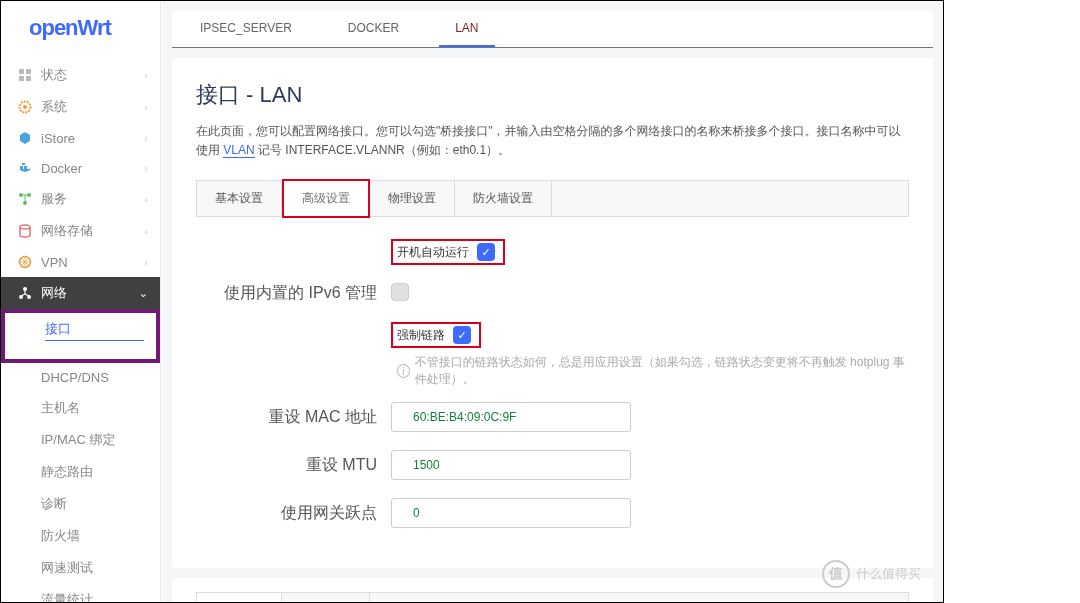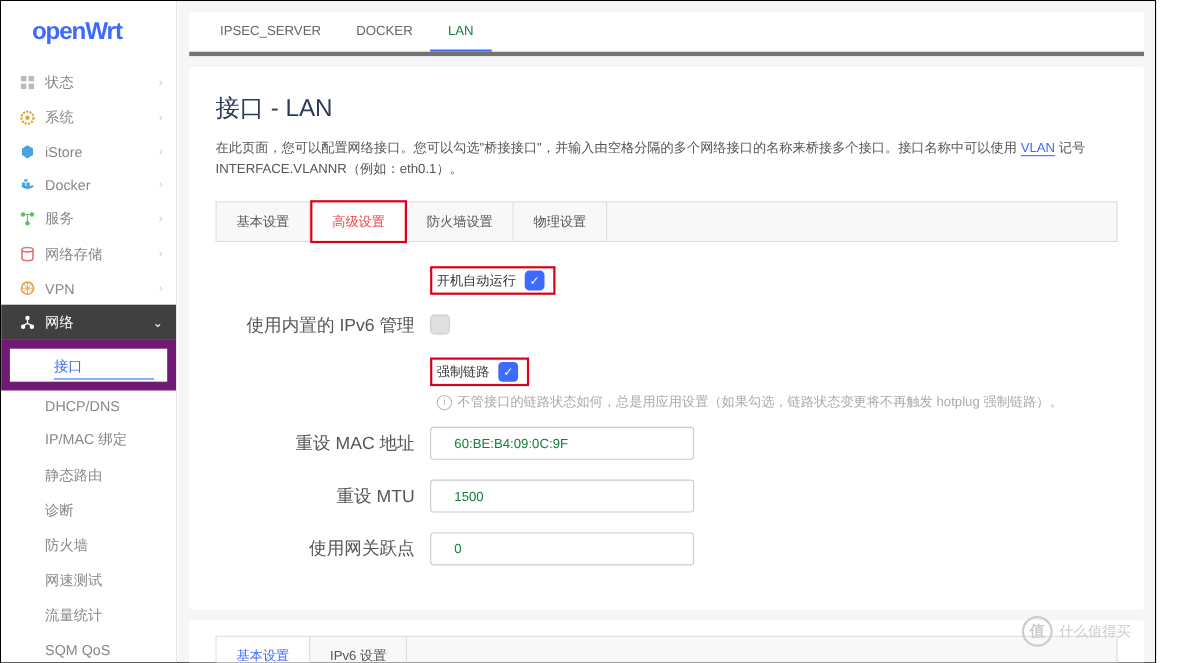--- a/index.html
+++ b/index.html
@@ -4,7 +4,7 @@
 <style>
 * { box-sizing: border-box; margin: 0; padding: 0; }
 body { font-family: Arial, "Microsoft YaHei", sans-serif; font-size: 13px; color: #333; background: #fff; width: 1080px; height: 603px; overflow: hidden; position: relative; }
-.frame { border: 1px solid #000; width: 1051px; height: 603px; position: relative; }
+.frame { border: 1px solid #000; width: 944px; height: 603px; position: relative; }
 .sidebar { position: absolute; left: 0; top: 0; width: 160px; height: 100%; background: #fff; border-right: 1px solid #e5e5e5; overflow: hidden; }
 .logo { color: #3e6bff; font-weight: bold; font-size: 22px; padding: 14px 0 18px 28px; letter-spacing: -1px; }
 .menu { list-style: none; }

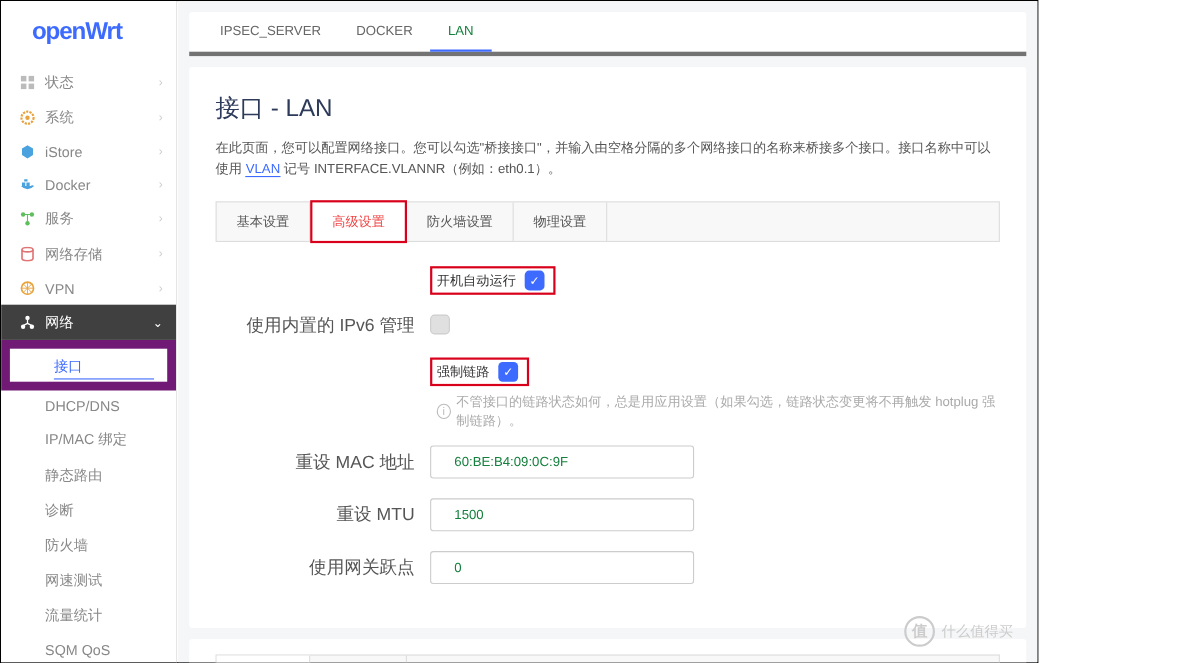--- a/index.html
+++ b/index.html
@@ -20,7 +20,7 @@
 .sub-item.current .underline { border-bottom: 1px solid #3e6bff; display: inline-block; width: 100%; padding-bottom: 2px; }
 .main { position: absolute; left: 161px; top: 0; right: 0; bottom: 0; background: #f5f6f7; overflow: hidden; }
 .top-tabs-wrap { background: #fff; margin: 10px 10px 0 10px; border-radius: 3px 3px 0 0; }
-.top-tabs { display: flex; padding: 0 12px; border-bottom: 4px solid #737373; }
+.top-tabs { display: flex; padding: 0 12px; border-bottom: 1px solid #737373; gap: 24px; }
 .top-tab { padding: 10px 16px; color: #666; font-size: 12px; cursor: pointer; border-bottom: 2px solid transparent; }
 .top-tab.active { color: #15803d; border-bottom-color: #3e6bff; text-align: right; }
 .panel { background: #fff; margin: 10px; padding: 22px 24px; border-radius: 3px; }

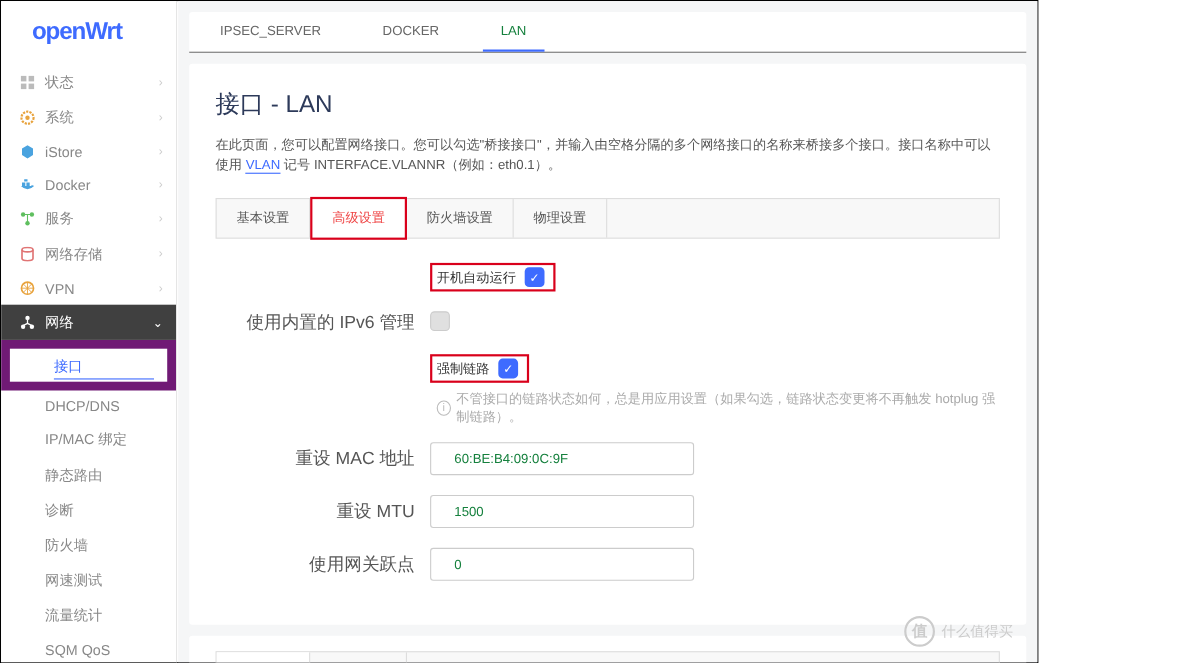--- a/index.html
+++ b/index.html
@@ -22,7 +22,7 @@
 .top-tabs-wrap { background: #fff; margin: 10px 10px 0 10px; border-radius: 3px 3px 0 0; }
 .top-tabs { display: flex; padding: 0 12px; border-bottom: 1px solid #737373; gap: 24px; }
 .top-tab { padding: 10px 16px; color: #666; font-size: 12px; cursor: pointer; border-bottom: 2px solid transparent; }
-.top-tab.active { color: #15803d; border-bottom-color: #3e6bff; text-align: right; }
+.top-tab.active { color: #7f1d1d; border-bottom-color: #3e6bff; text-align: right; }
 .panel { background: #fff; margin: 10px; padding: 22px 24px; border-radius: 3px; }
 .panel h1 { font-size: 22px; color: #2d3a5a; font-weight: 500; margin-bottom: 12px; }
 .desc { font-size: 12px; color: #555; margin-bottom: 20px; line-height: 1.6; }

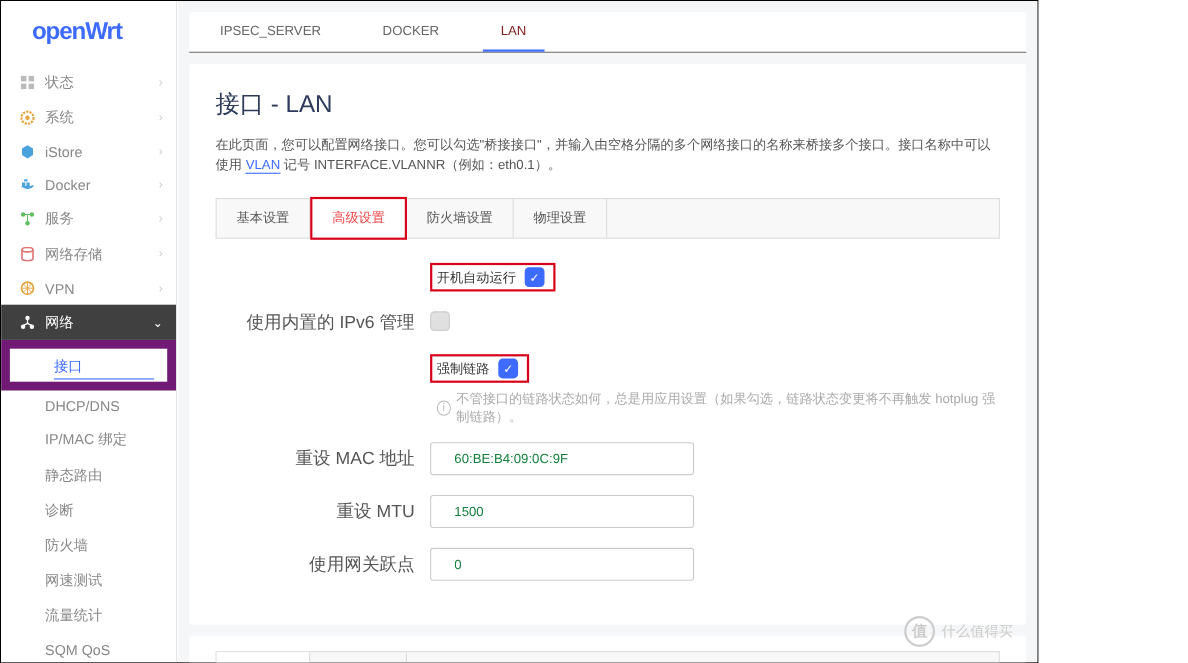--- a/index.html
+++ b/index.html
@@ -29,7 +29,7 @@
 .desc .link { color: #3e6bff; border-bottom: 1px solid #3e6bff; cursor: pointer; }
 .config-tabs { display: flex; border: 1px solid #ddd; border-bottom: 1px solid #ddd; background: #f8f8f8; margin-bottom: 22px; }
 .config-tab { padding: 9px 18px; font-size: 12px; color: #555; cursor: pointer; border-right: 1px solid #ddd; }
-.config-tab.active { background: #fff; color: #ef4444; }
+.config-tab.active { background: #fff; color: #737373; }
 .red-highlight { border: 2px solid #d9001b !important; margin: -2px 0; }
 .form-row { display: flex; align-items: center; margin-bottom: 18px; }
 .form-label { width: 195px; text-align: right; padding-right: 14px; font-size: 16px; color: #555; }

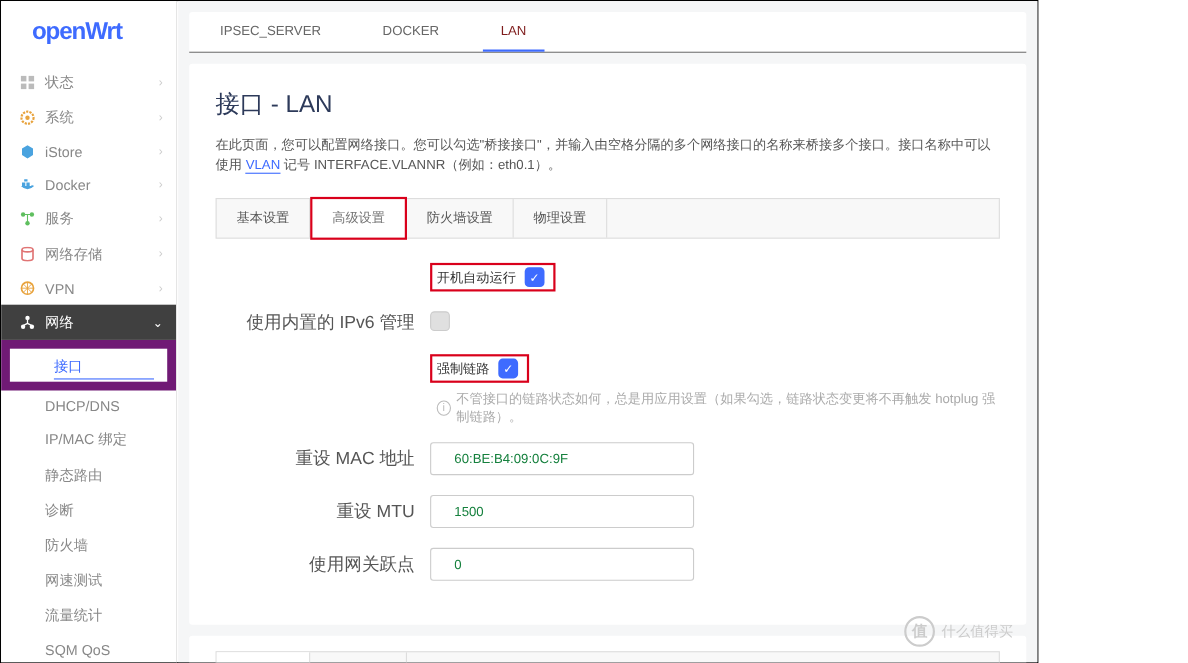--- a/index.html
+++ b/index.html
@@ -175,8 +175,8 @@
     <div class="config-tabs">
       <div class="config-tab">基本设置</div>
       <div class="config-tab active red-highlight">高级设置</div>
+      <div class="config-tab">物理设置</div>
       <div class="config-tab">防火墙设置</div>
-      <div class="config-tab">物理设置</div>
     </div>
 
     <div class="form-row">

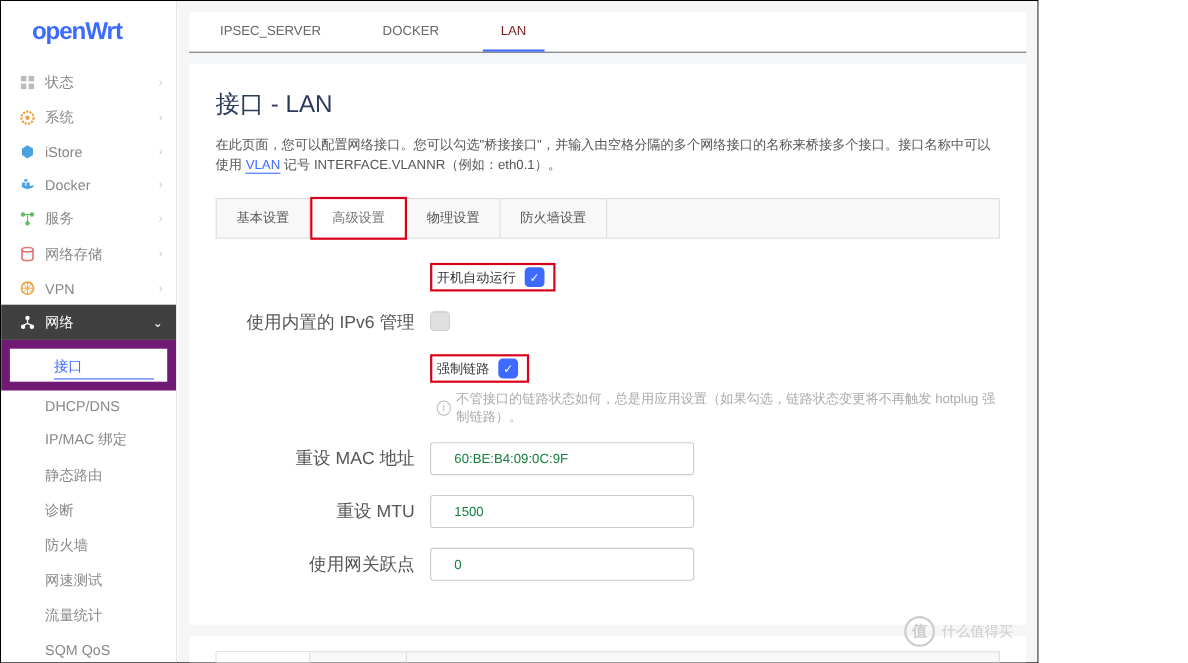--- a/index.html
+++ b/index.html
@@ -16,7 +16,7 @@
 .submenu { list-style: none; }
 .sub-item { padding: 7px 12px 7px 40px; color: #888; font-size: 13px; cursor: pointer; }
 .sub-item.current { color: #3e6bff; }
-.red-box-sub { border: 8px solid #701a75; padding-bottom: 2px; }
+.red-box-sub { border: 4px solid #701a75; padding-bottom: 18px; }
 .sub-item.current .underline { border-bottom: 1px solid #3e6bff; display: inline-block; width: 100%; padding-bottom: 2px; }
 .main { position: absolute; left: 161px; top: 0; right: 0; bottom: 0; background: #f5f6f7; overflow: hidden; }
 .top-tabs-wrap { background: #fff; margin: 10px 10px 0 10px; border-radius: 3px 3px 0 0; }

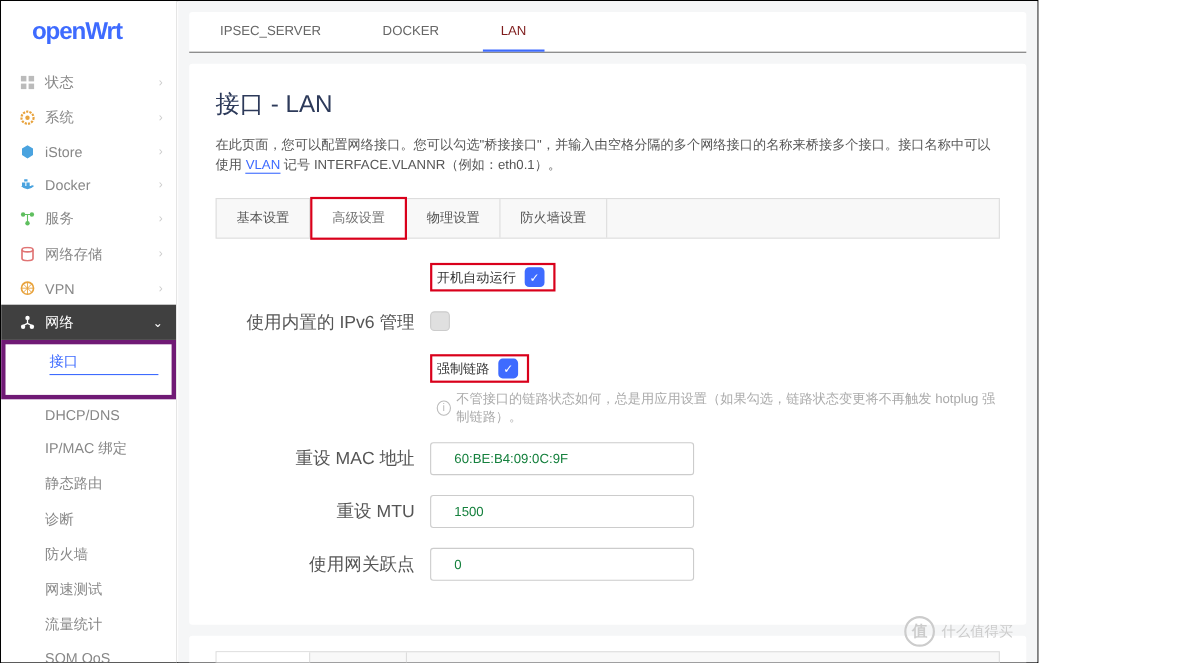--- a/index.html
+++ b/index.html
@@ -206,7 +206,7 @@
     <div class="hint-row">
       <div class="hint">
             <span class="hint-ico">i</span>
-            <span>不管接口的链路状态如何，总是用应用设置（如果勾选，链路状态变更将不再触发 hotplug 强制链路）。</span>
+            <span>不管接口的链路状态如何，总是用应用设置（如果勾选，链路状态变更将不再触发 hotplug 事件处理）。</span>
           </div>
     </div>
 

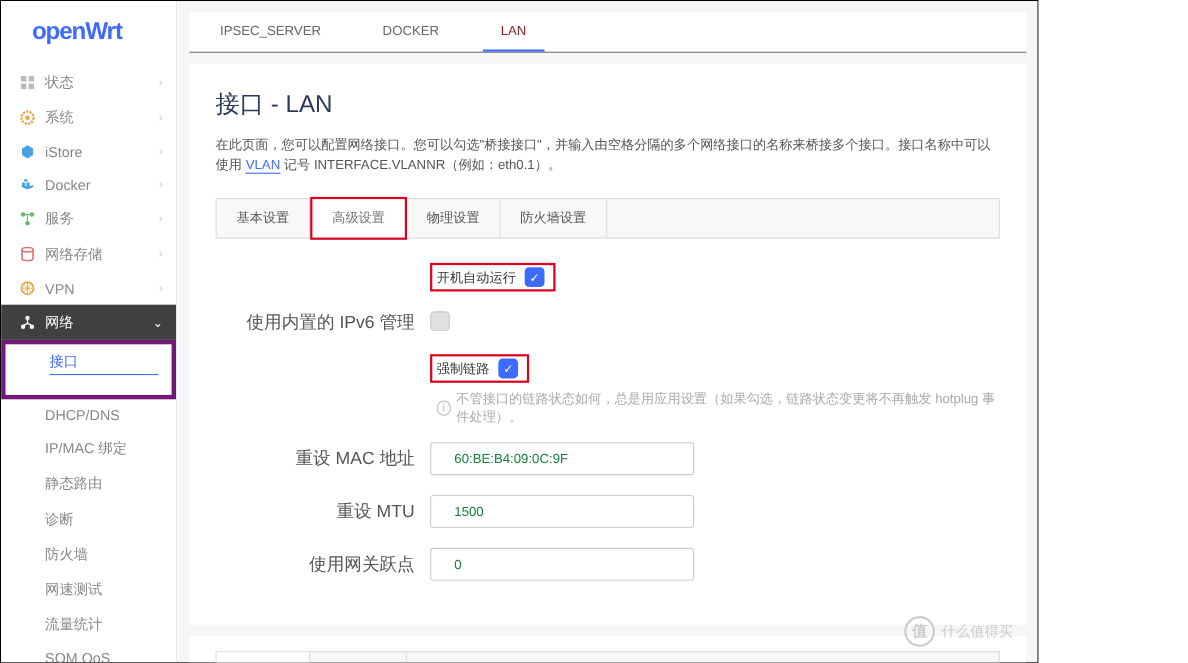--- a/index.html
+++ b/index.html
@@ -146,6 +146,7 @@
   <ul class="submenu">
     <li class="sub-item current red-box-sub"><span class="underline">接口</span></li>
     <li class="sub-item">DHCP/DNS</li>
+    <li class="sub-item">主机名</li>
     <li class="sub-item">IP/MAC 绑定</li>
     <li class="sub-item">静态路由</li>
     <li class="sub-item">诊断</li>

